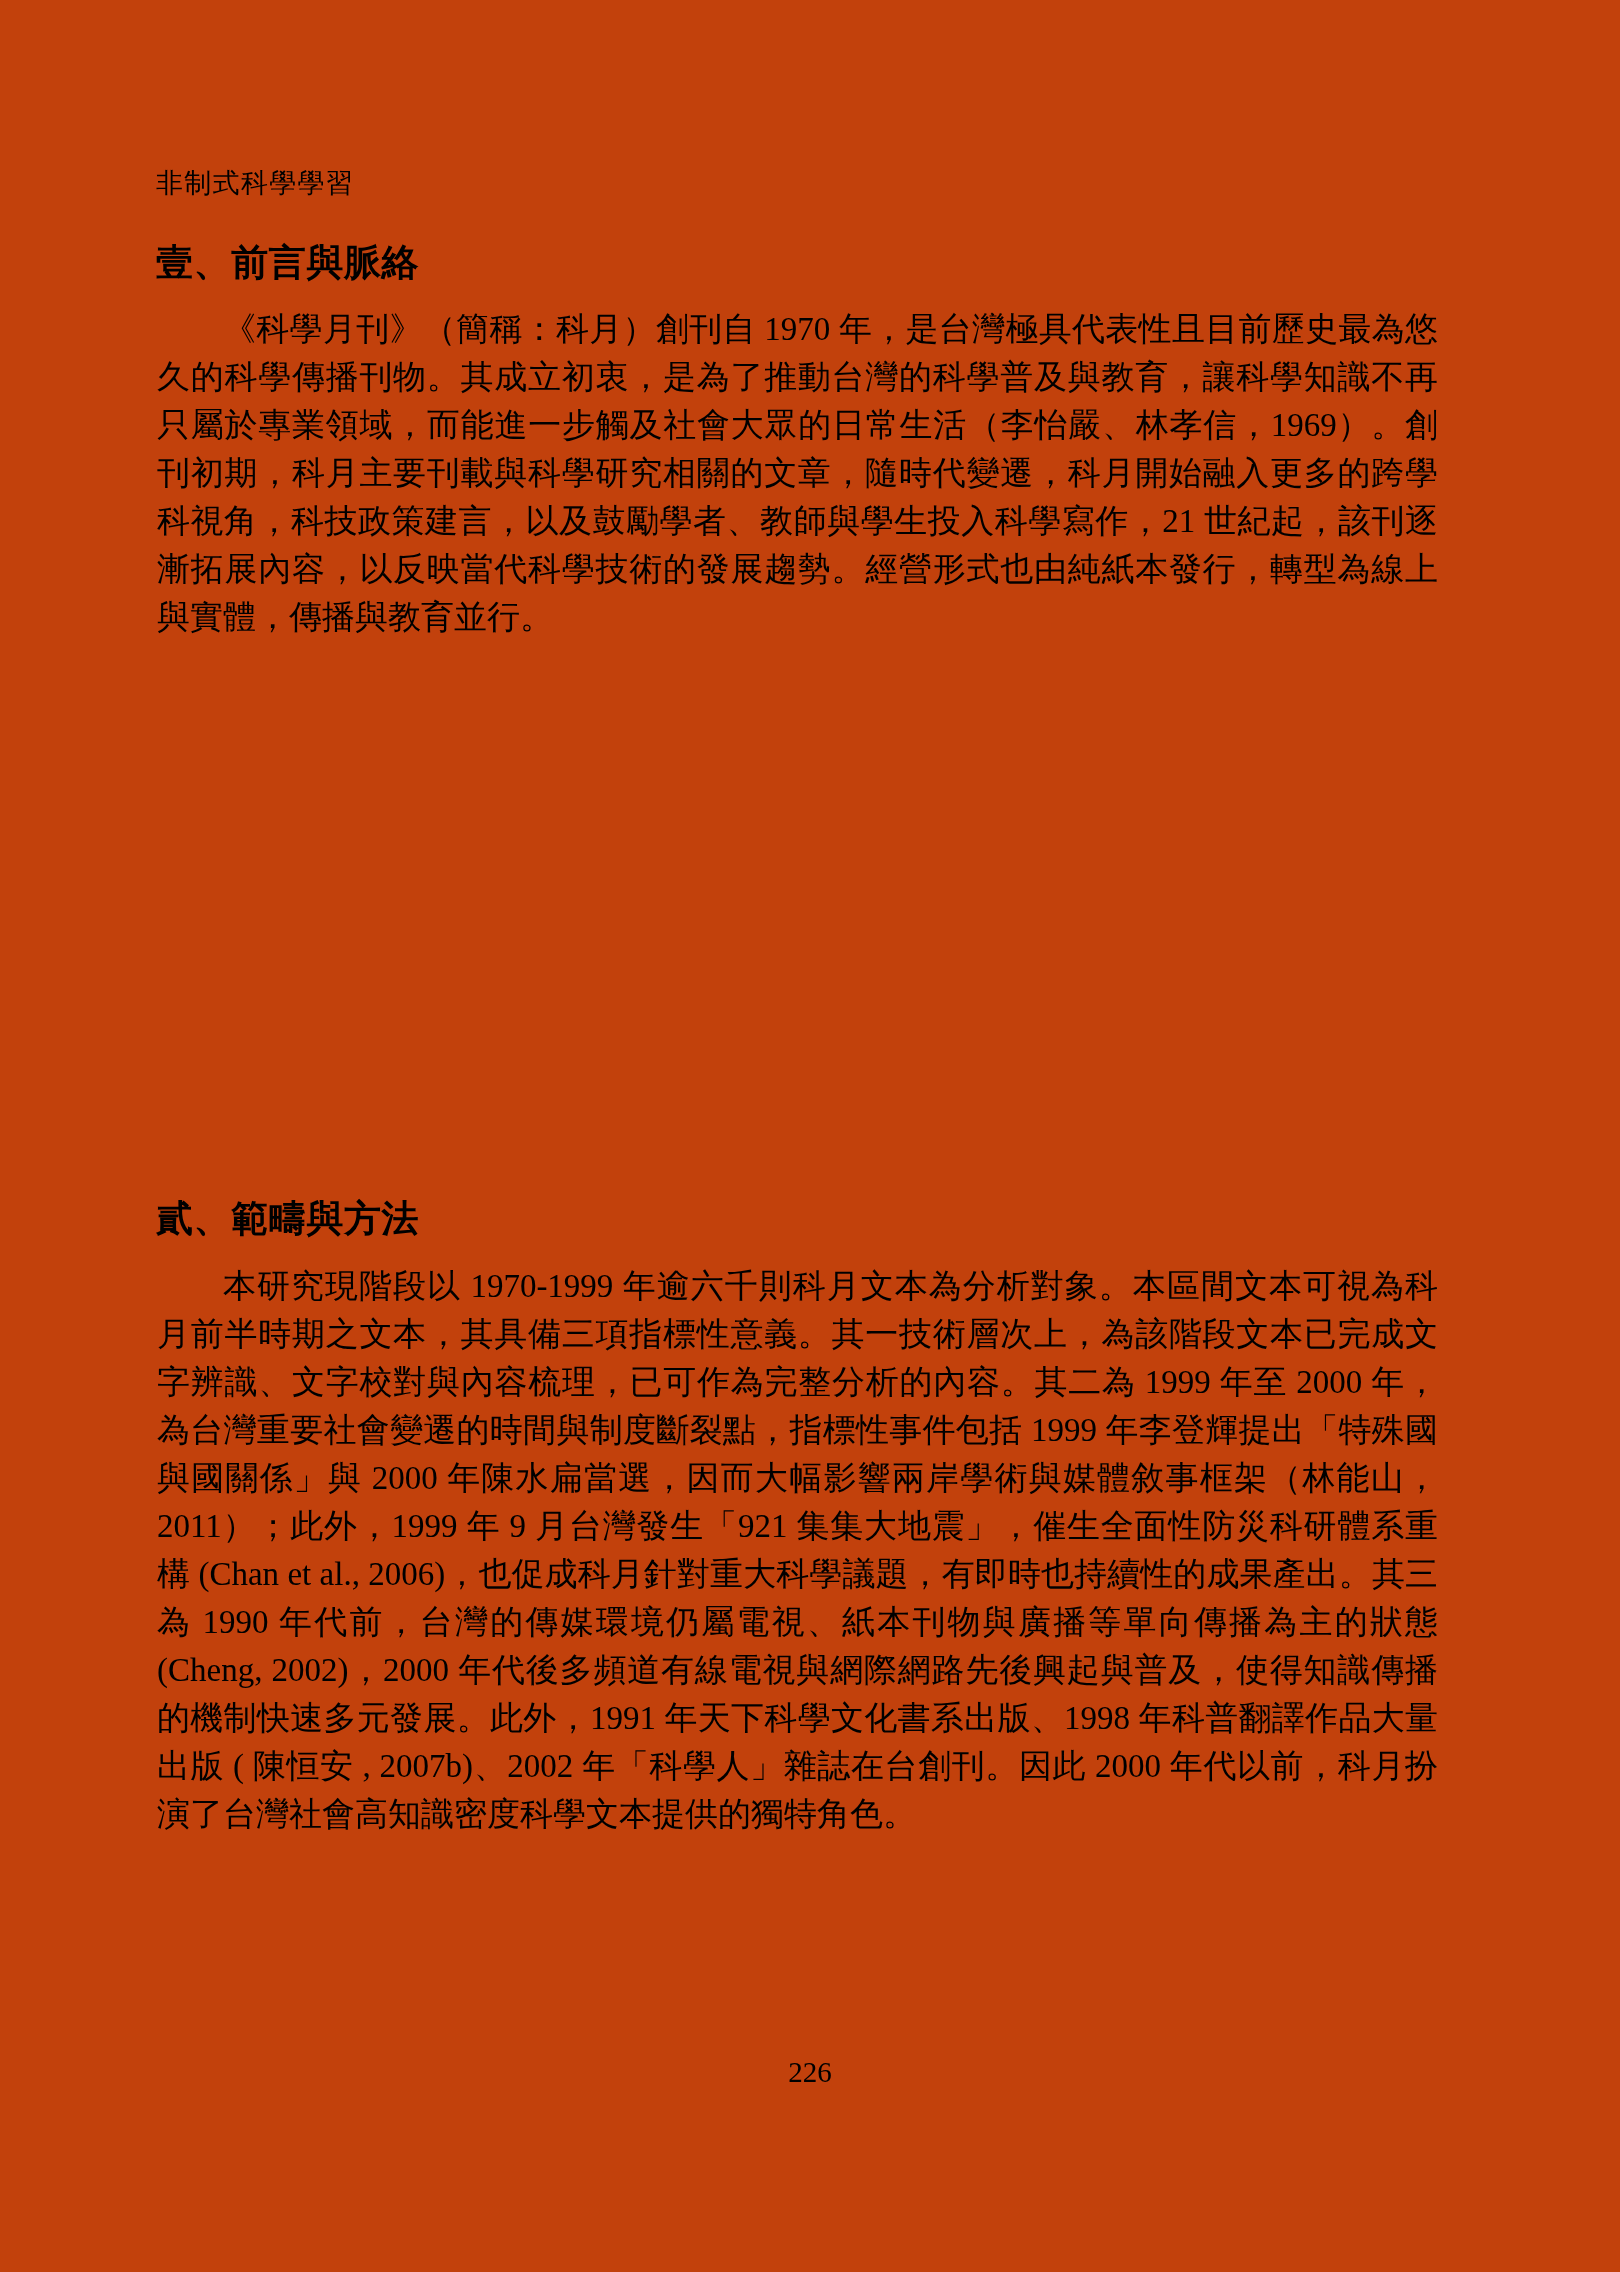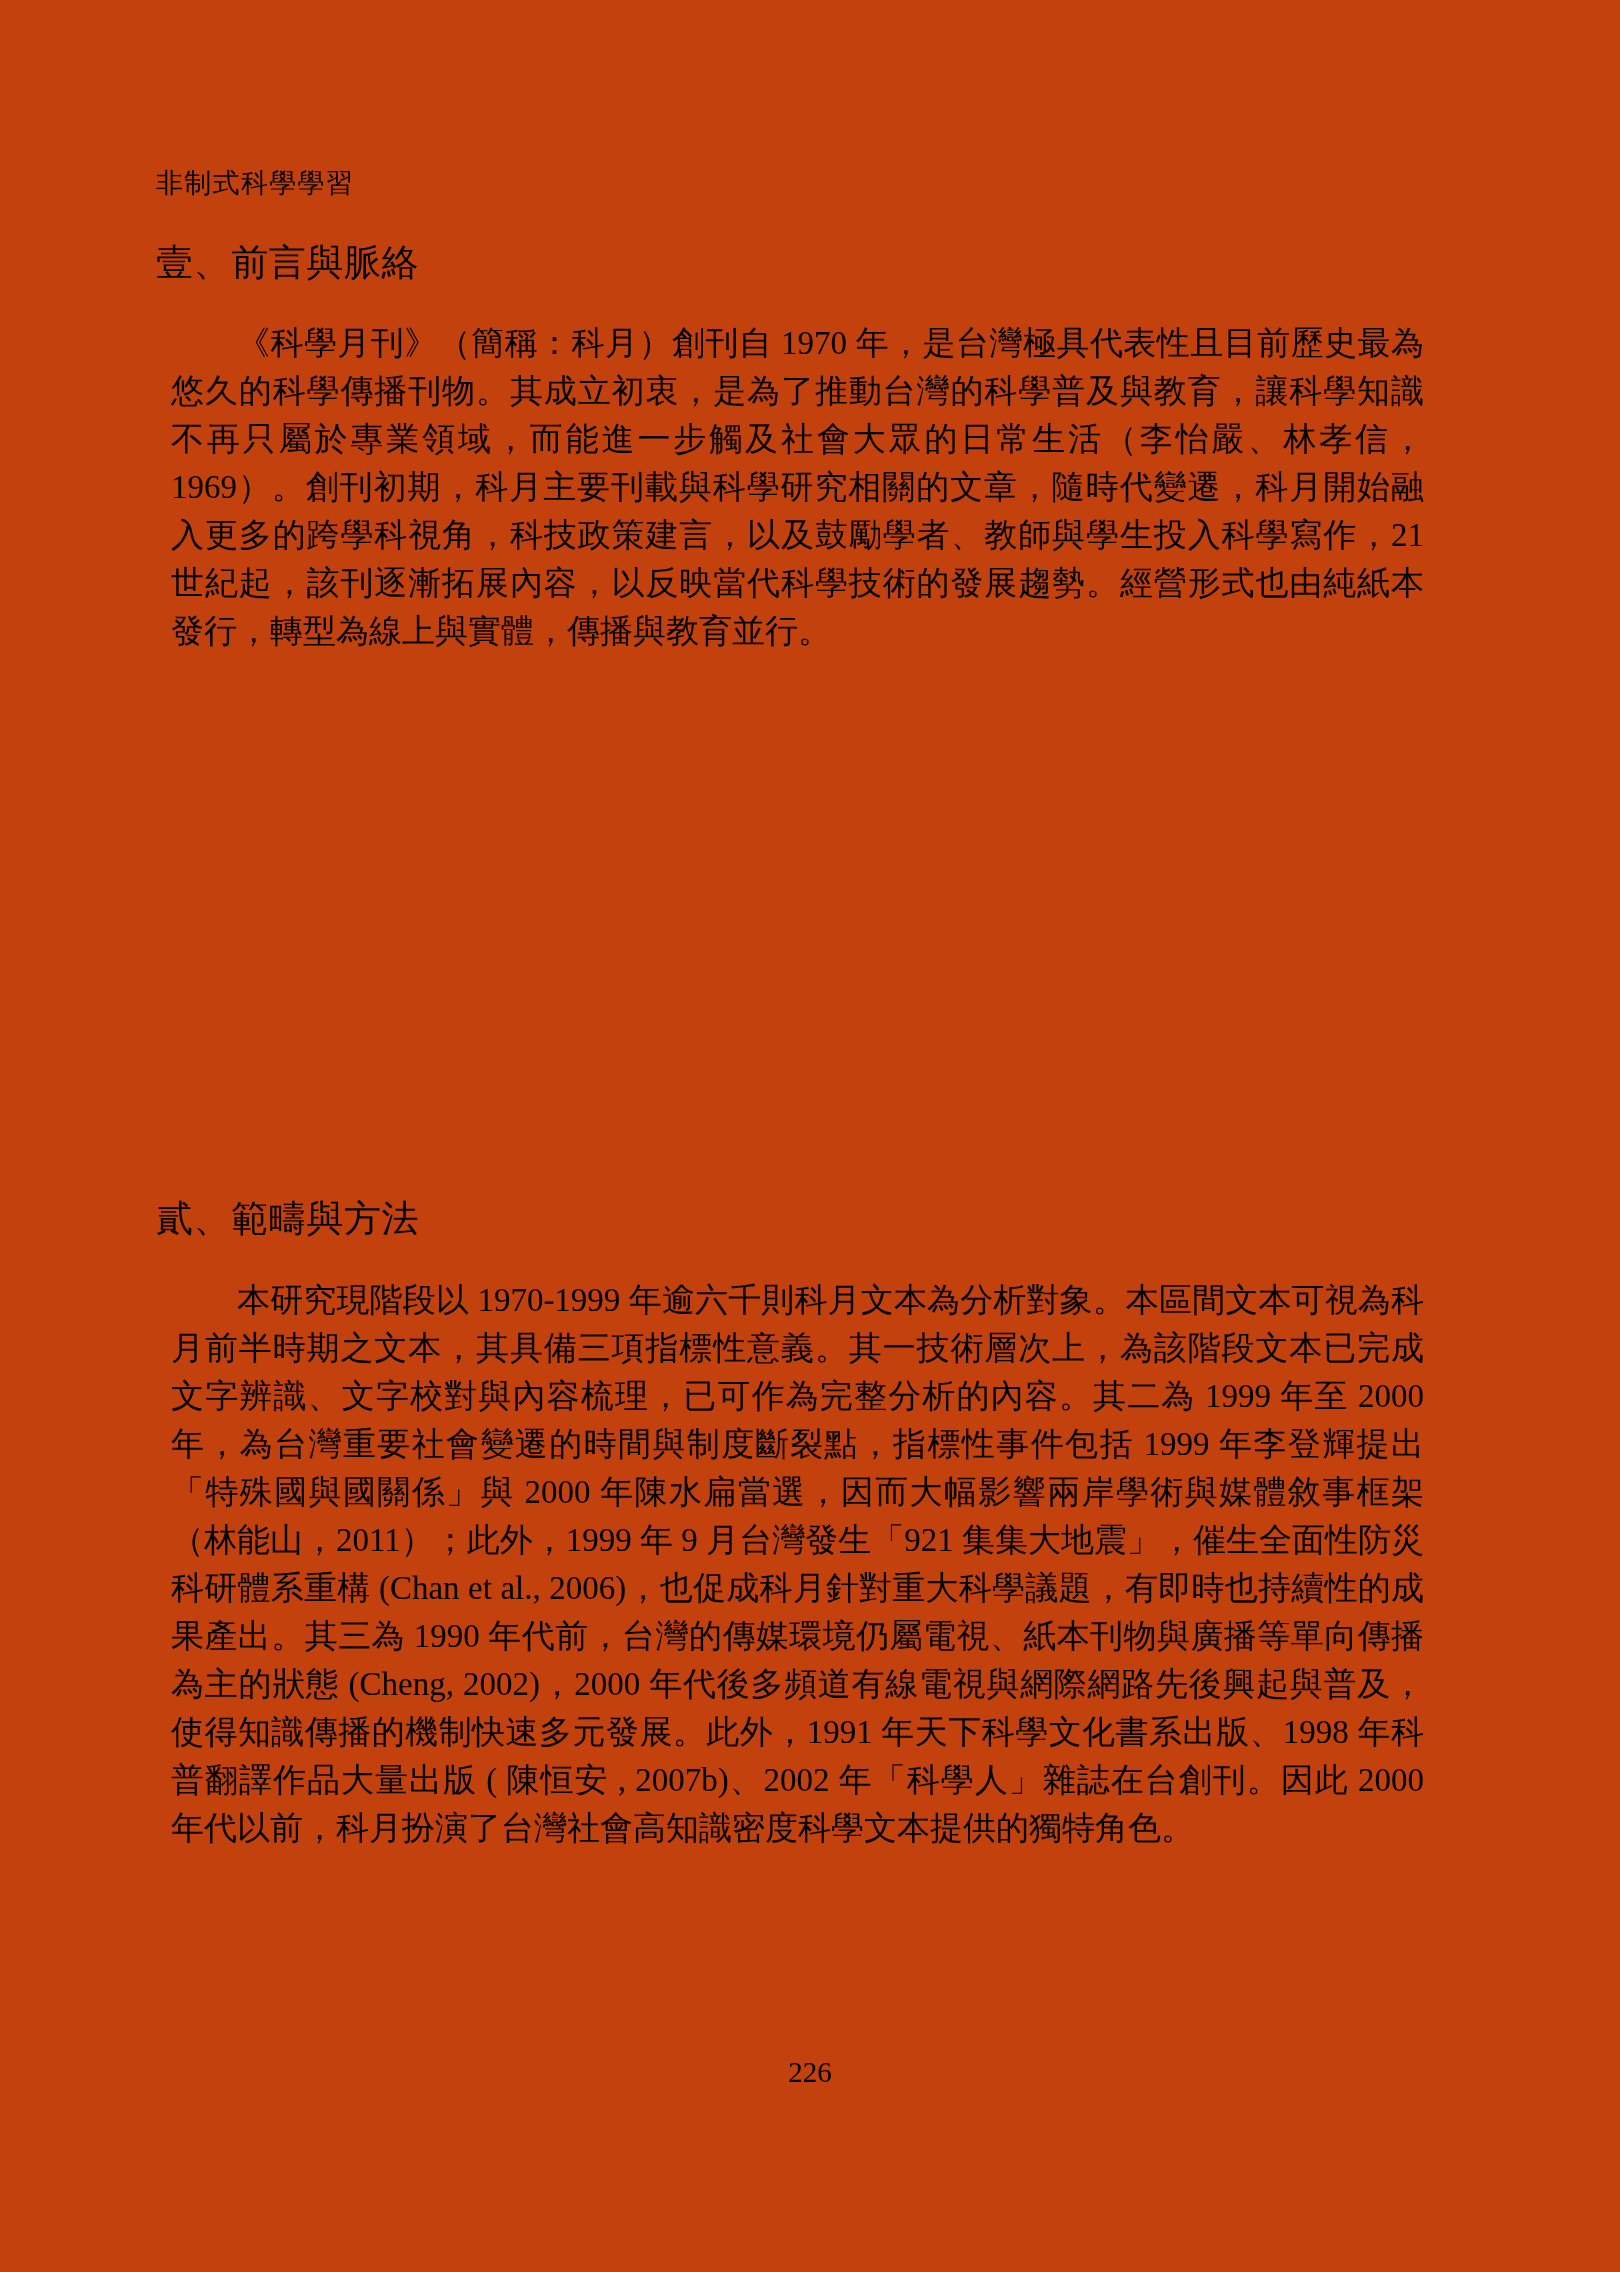--- a/index.html
+++ b/index.html
@@ -30,7 +30,7 @@
     left: 156px;
     margin: 0;
     font-size: 37px;
-    font-weight: normal;
+    font-weight: bold;
     line-height: 1.15;
     letter-spacing: 0.6px;
     white-space: nowrap;

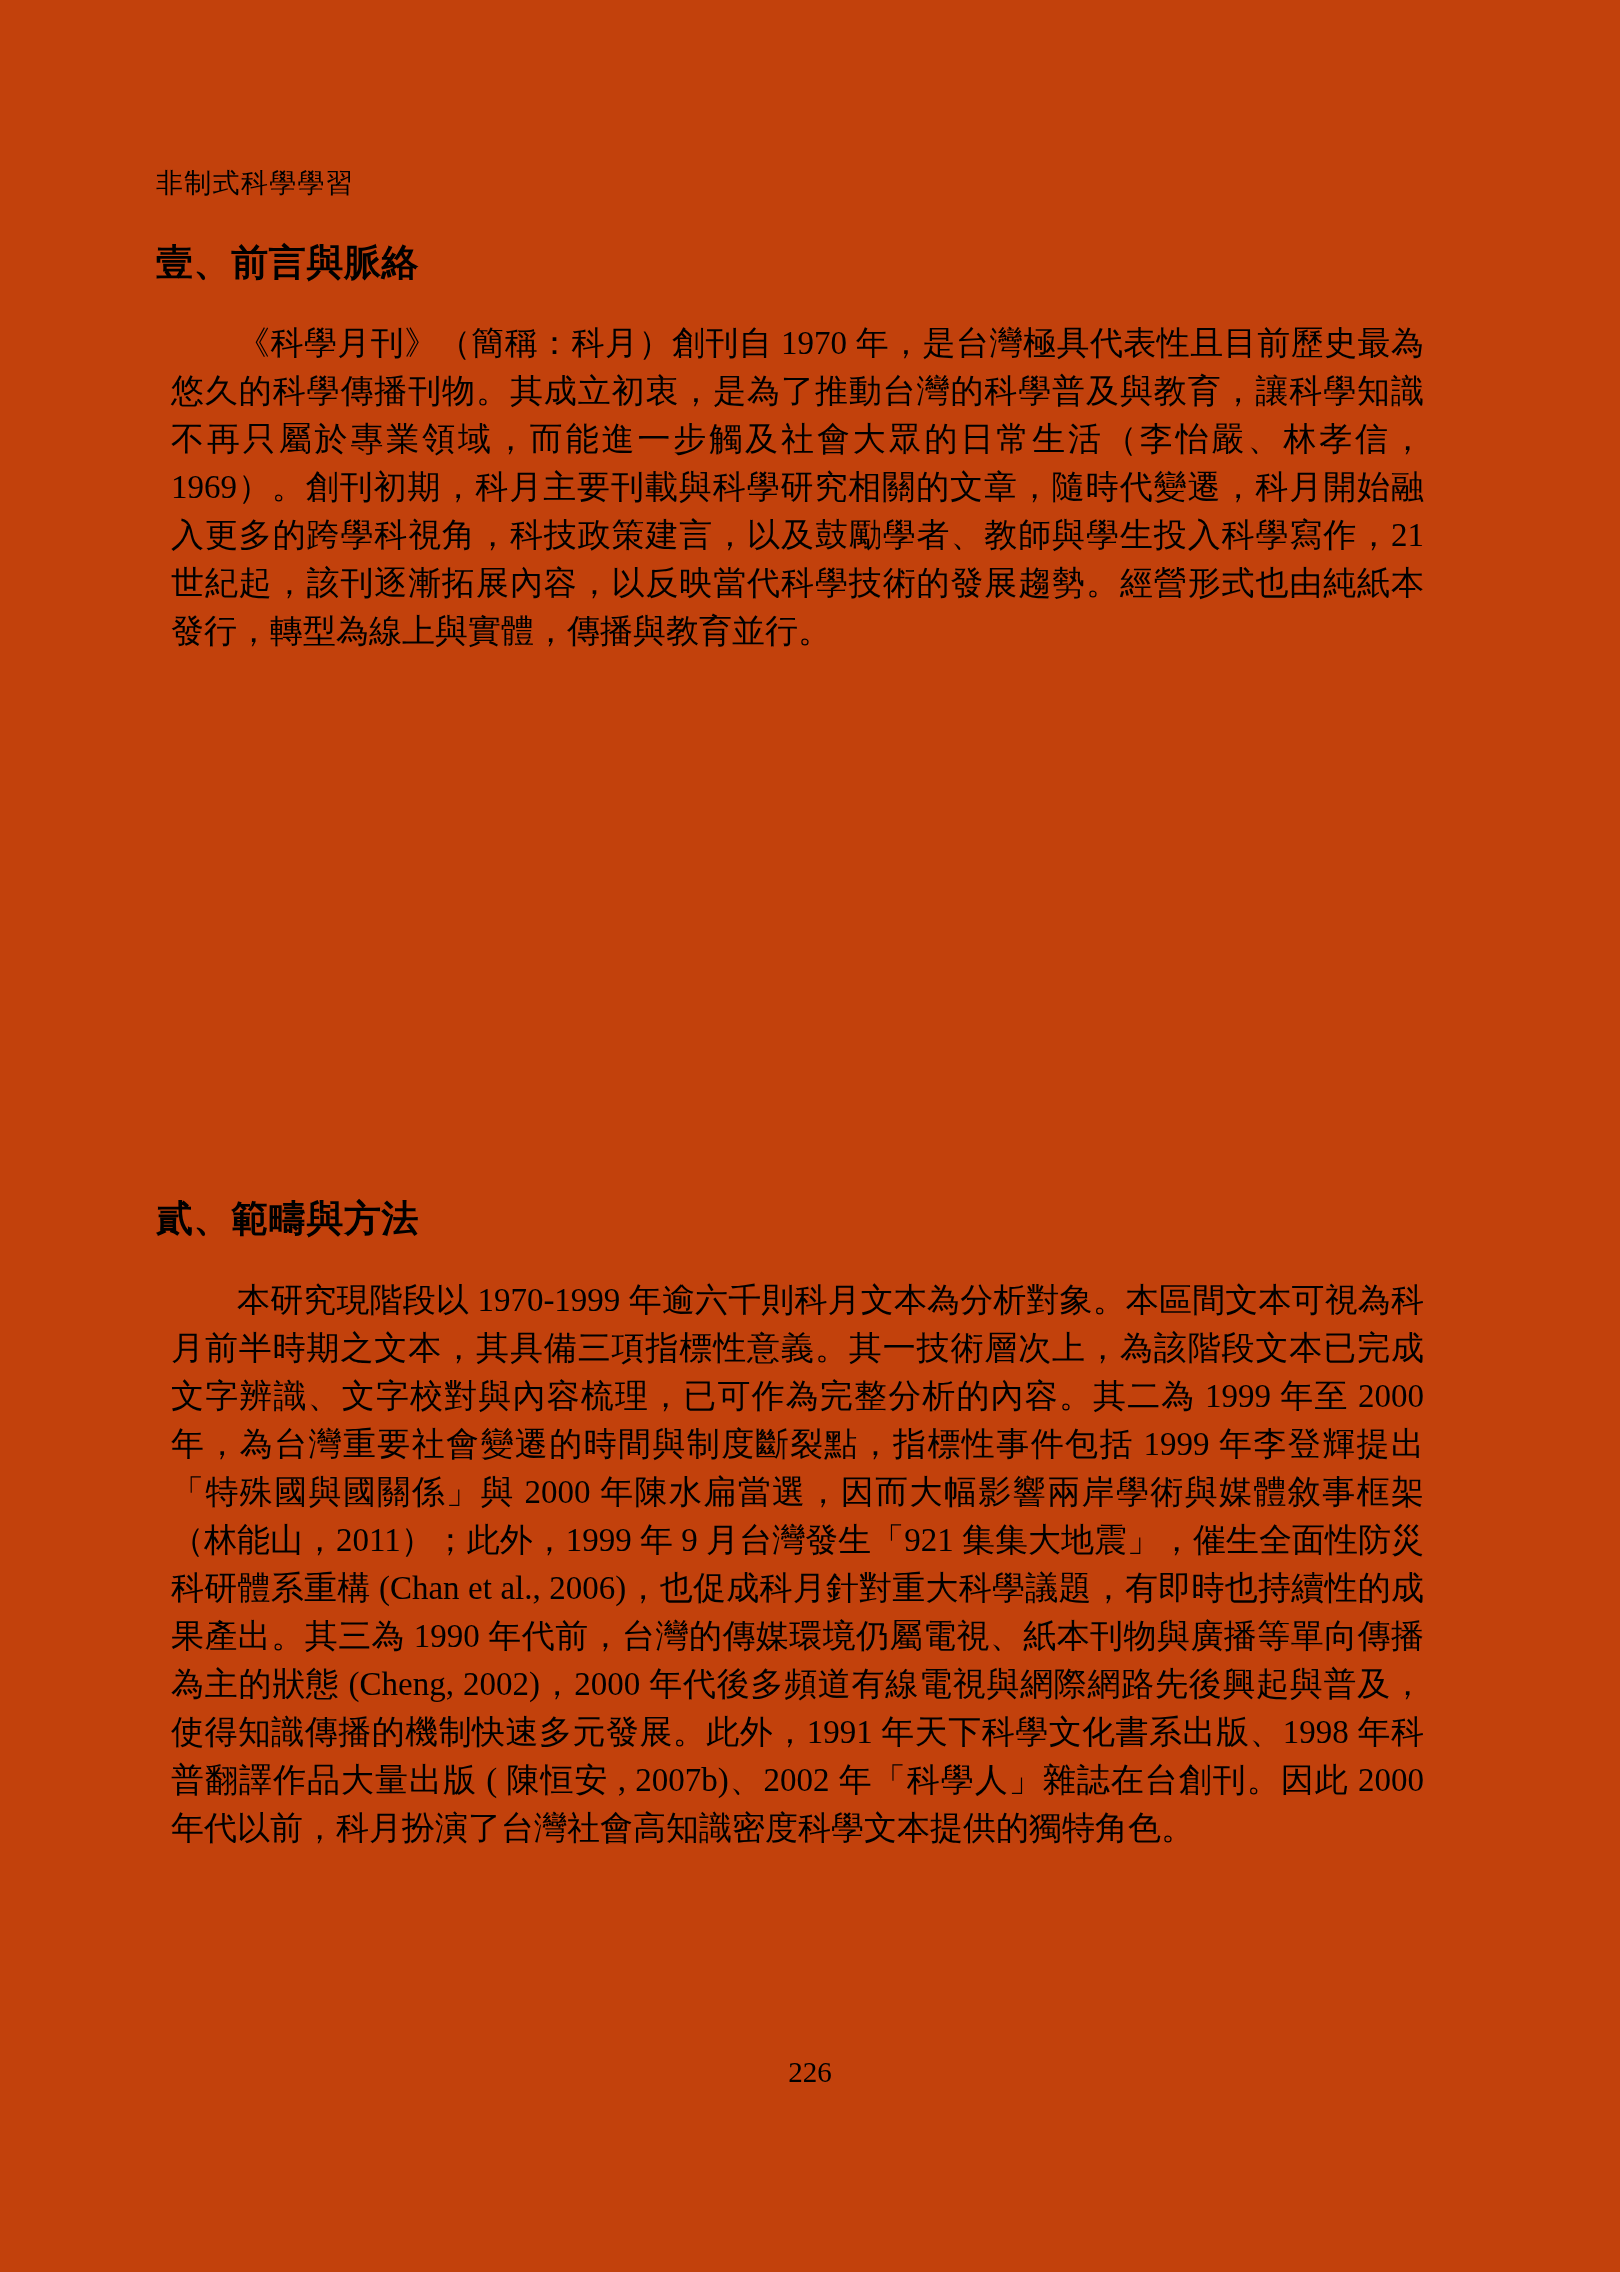--- a/index.html
+++ b/index.html
@@ -45,7 +45,7 @@
   .block-1 { top: 304px; }
   .block-2 { top: 1261px; }
   .body-block p {
-    margin: 15px;
+    margin: 1px;
     font-size: 33px;
     line-height: 48px;
     text-align: justify;

